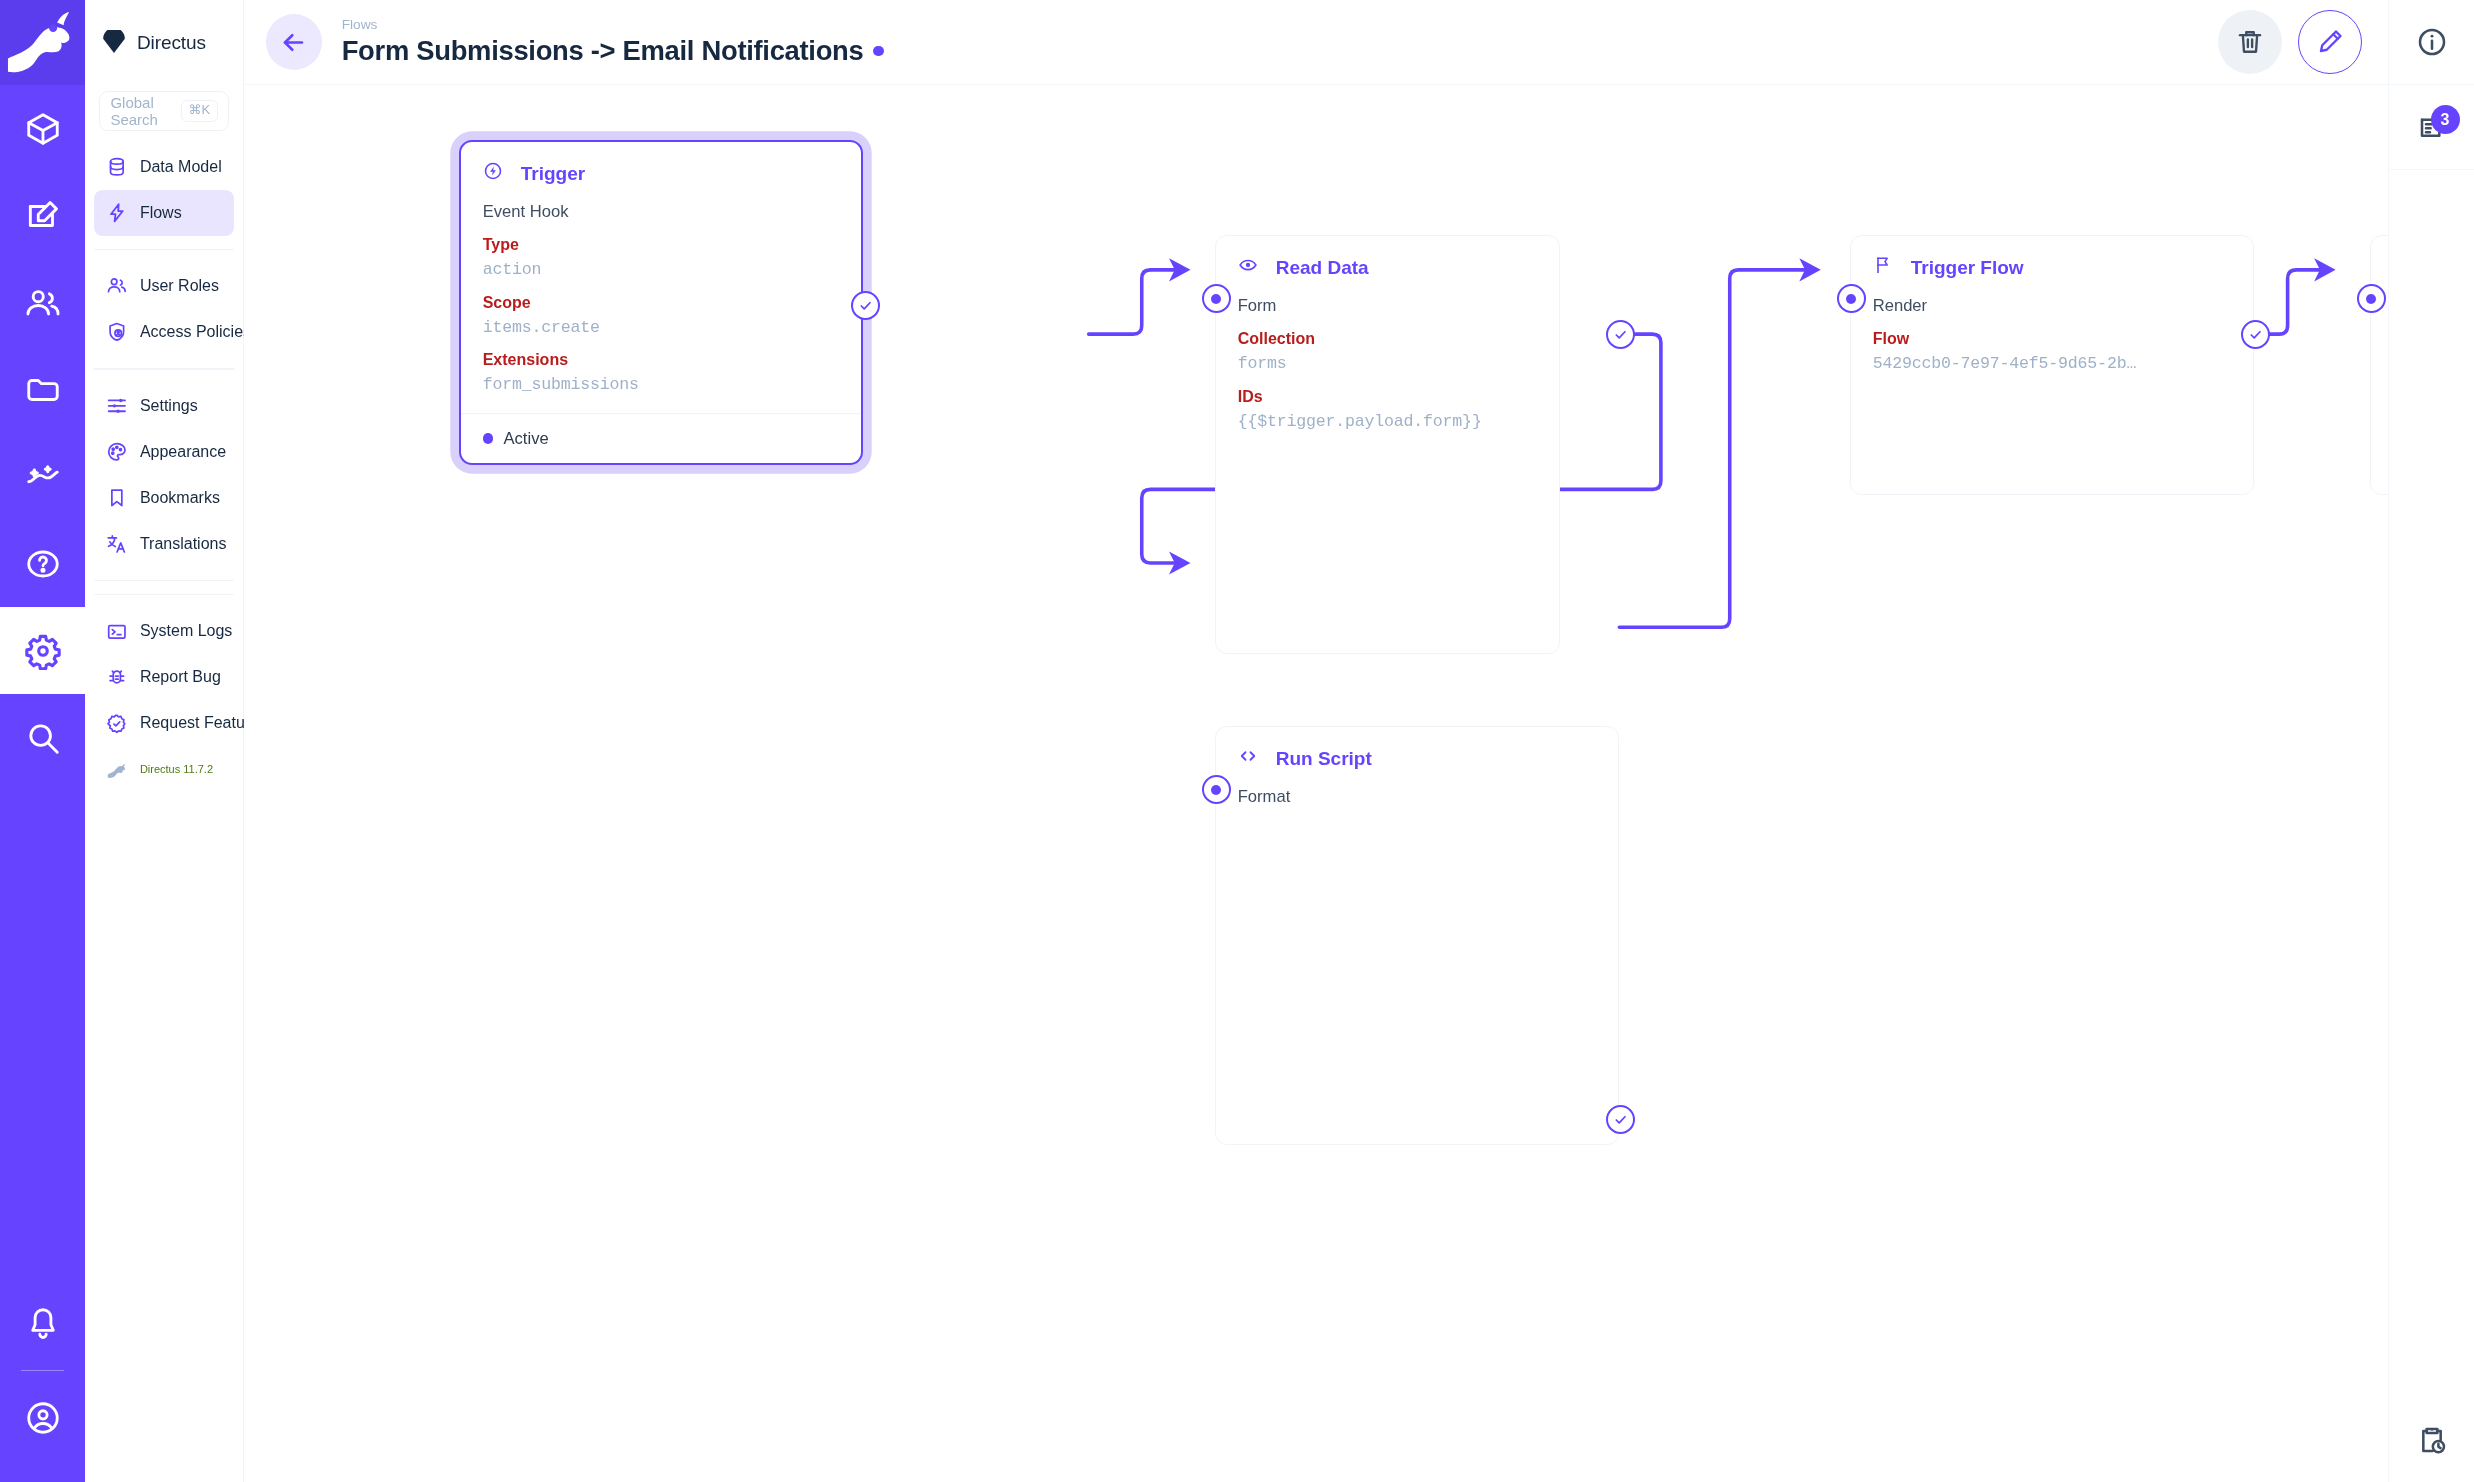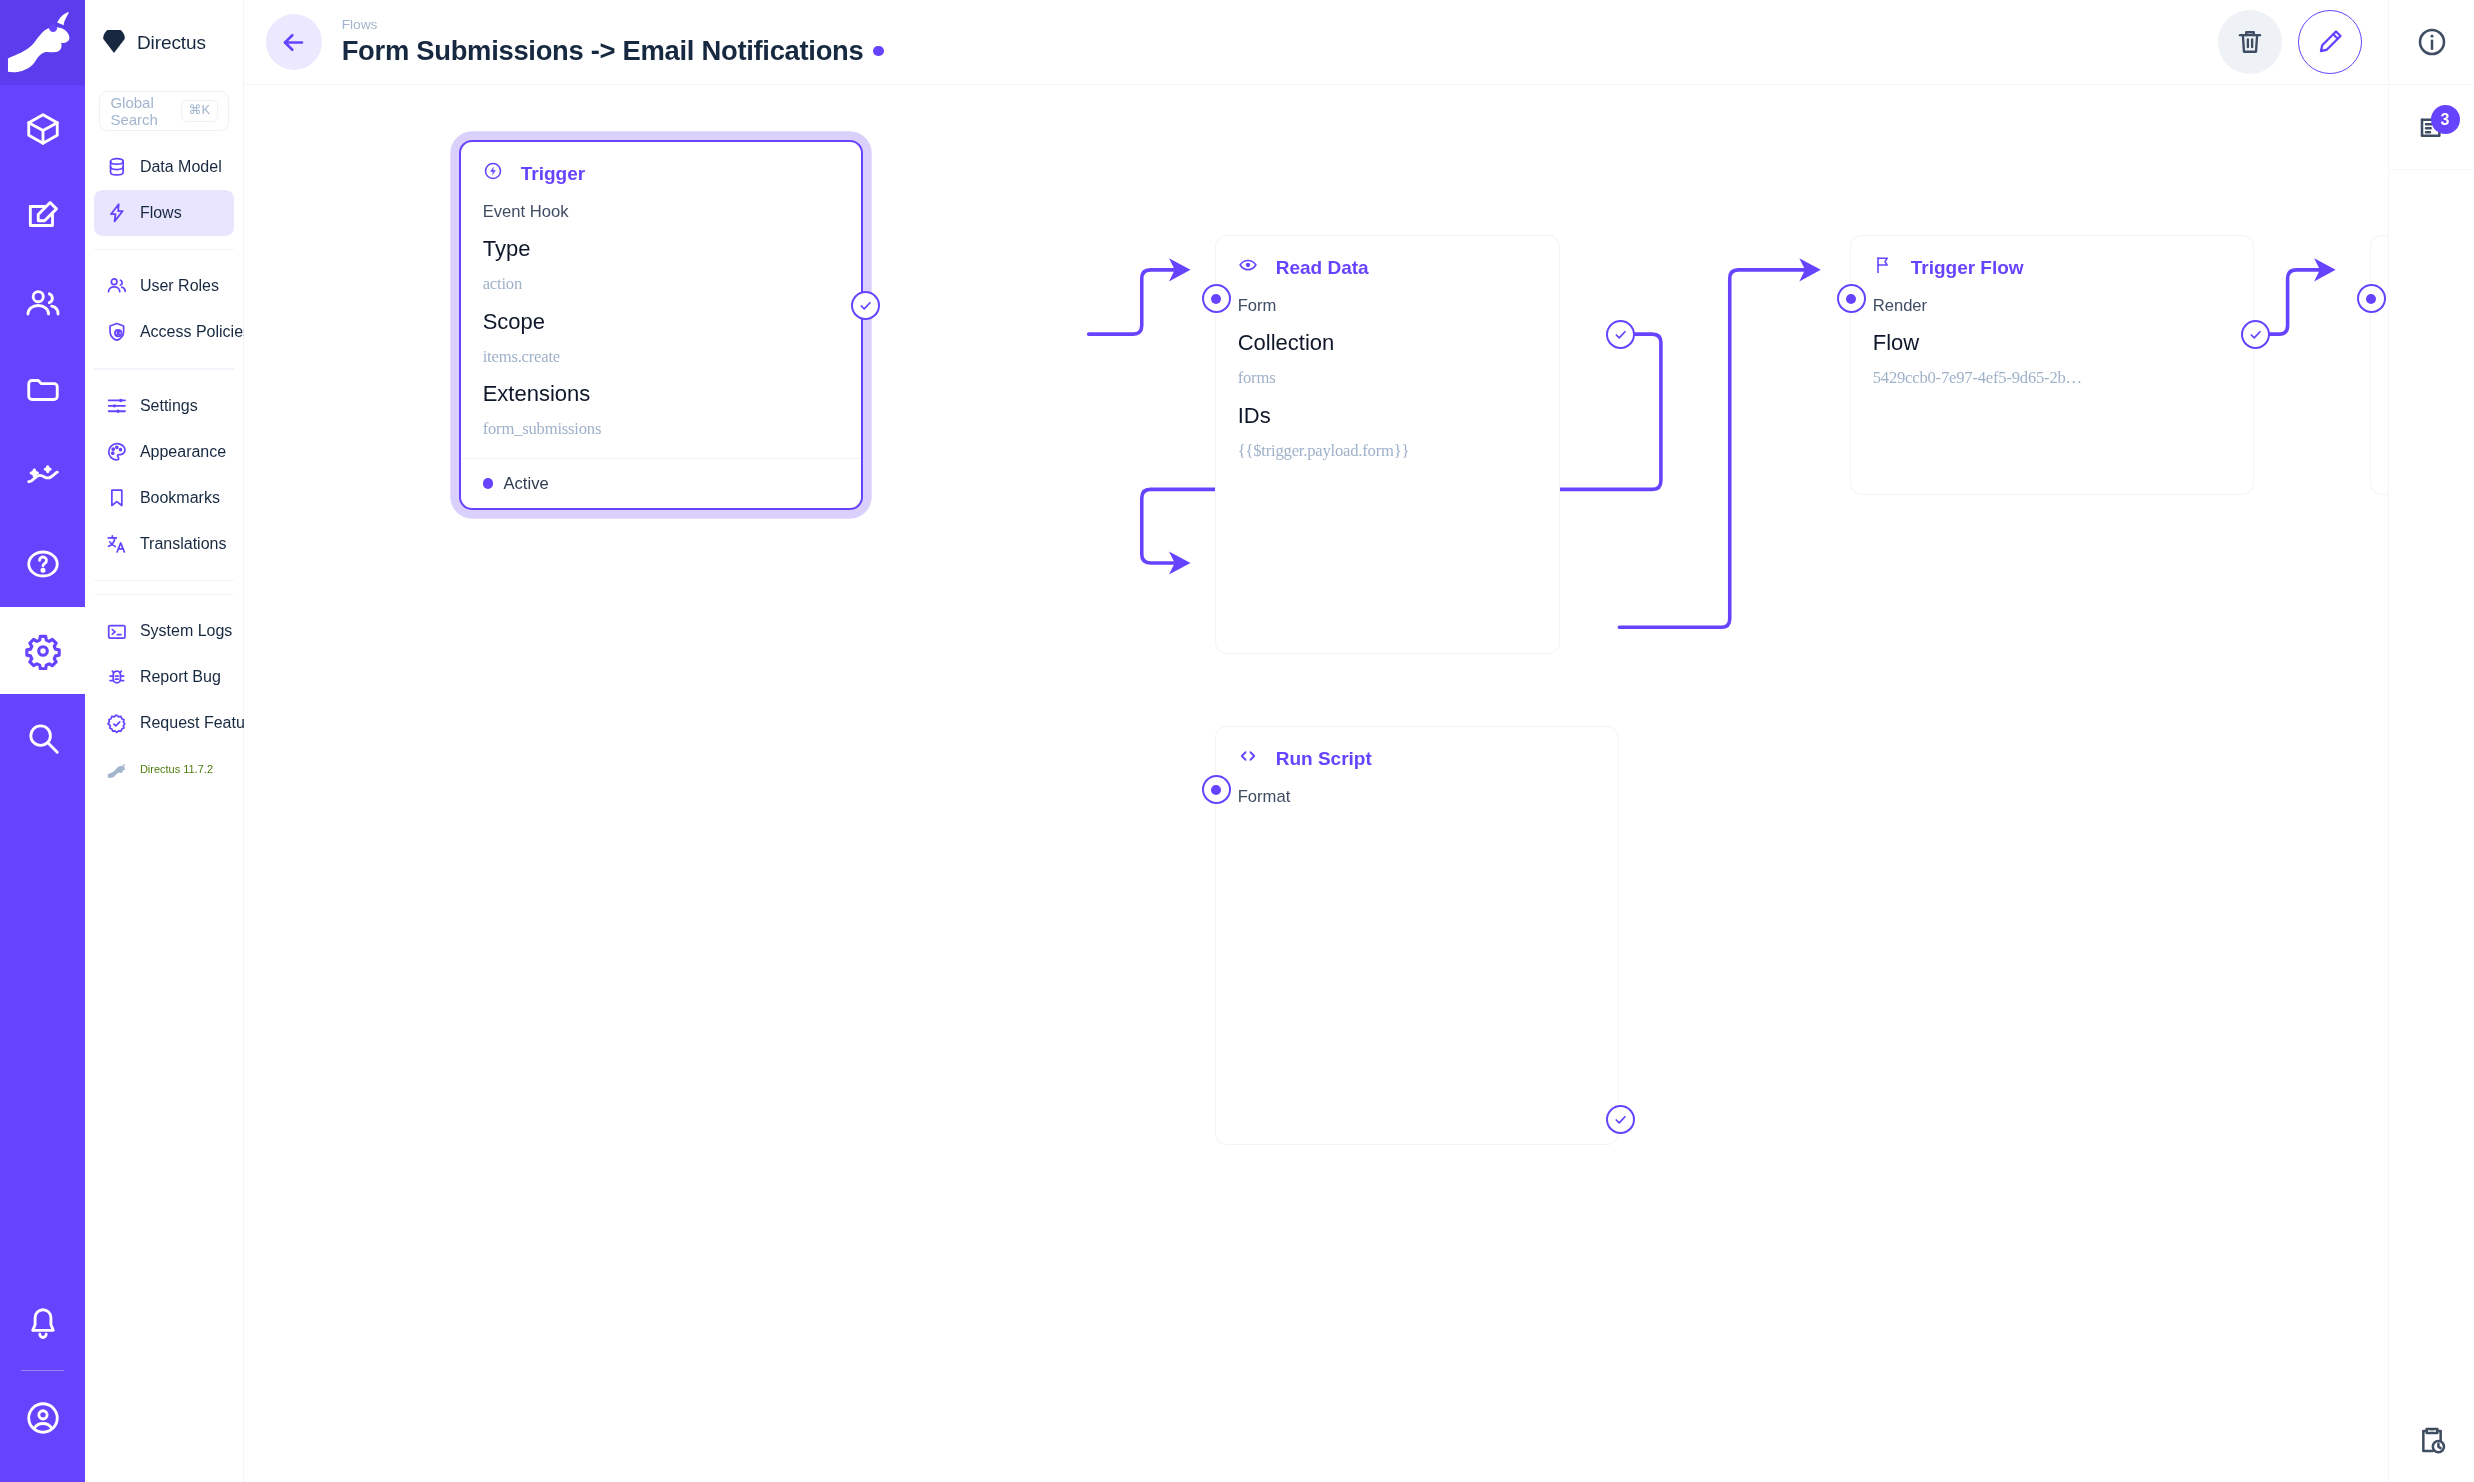--- a/index.html
+++ b/index.html
@@ -119,7 +119,7 @@
   .node-title svg { width: 20px; height: 20px; }
   .node-sub { font-size: 16.6px; color: #3f4d62; margin-top: 16px; }
   .kv { margin-top: 14.4px; }
-  .kv .k { font-size: 22px; font-weight: 400; color: #0f172a; }
+  .kv .k { font-size: 16px; font-weight: 700; color: #b91c1c; }
   .kv .v { font-size: 16.6px; color: #9fb1c9; font-family: Liberation Serif, serif; margin-top: 12px; letter-spacing:-0.2px;}
   .node-footer {
     border-top: 1.4px solid #f0f4f9; margin-top: 19px;

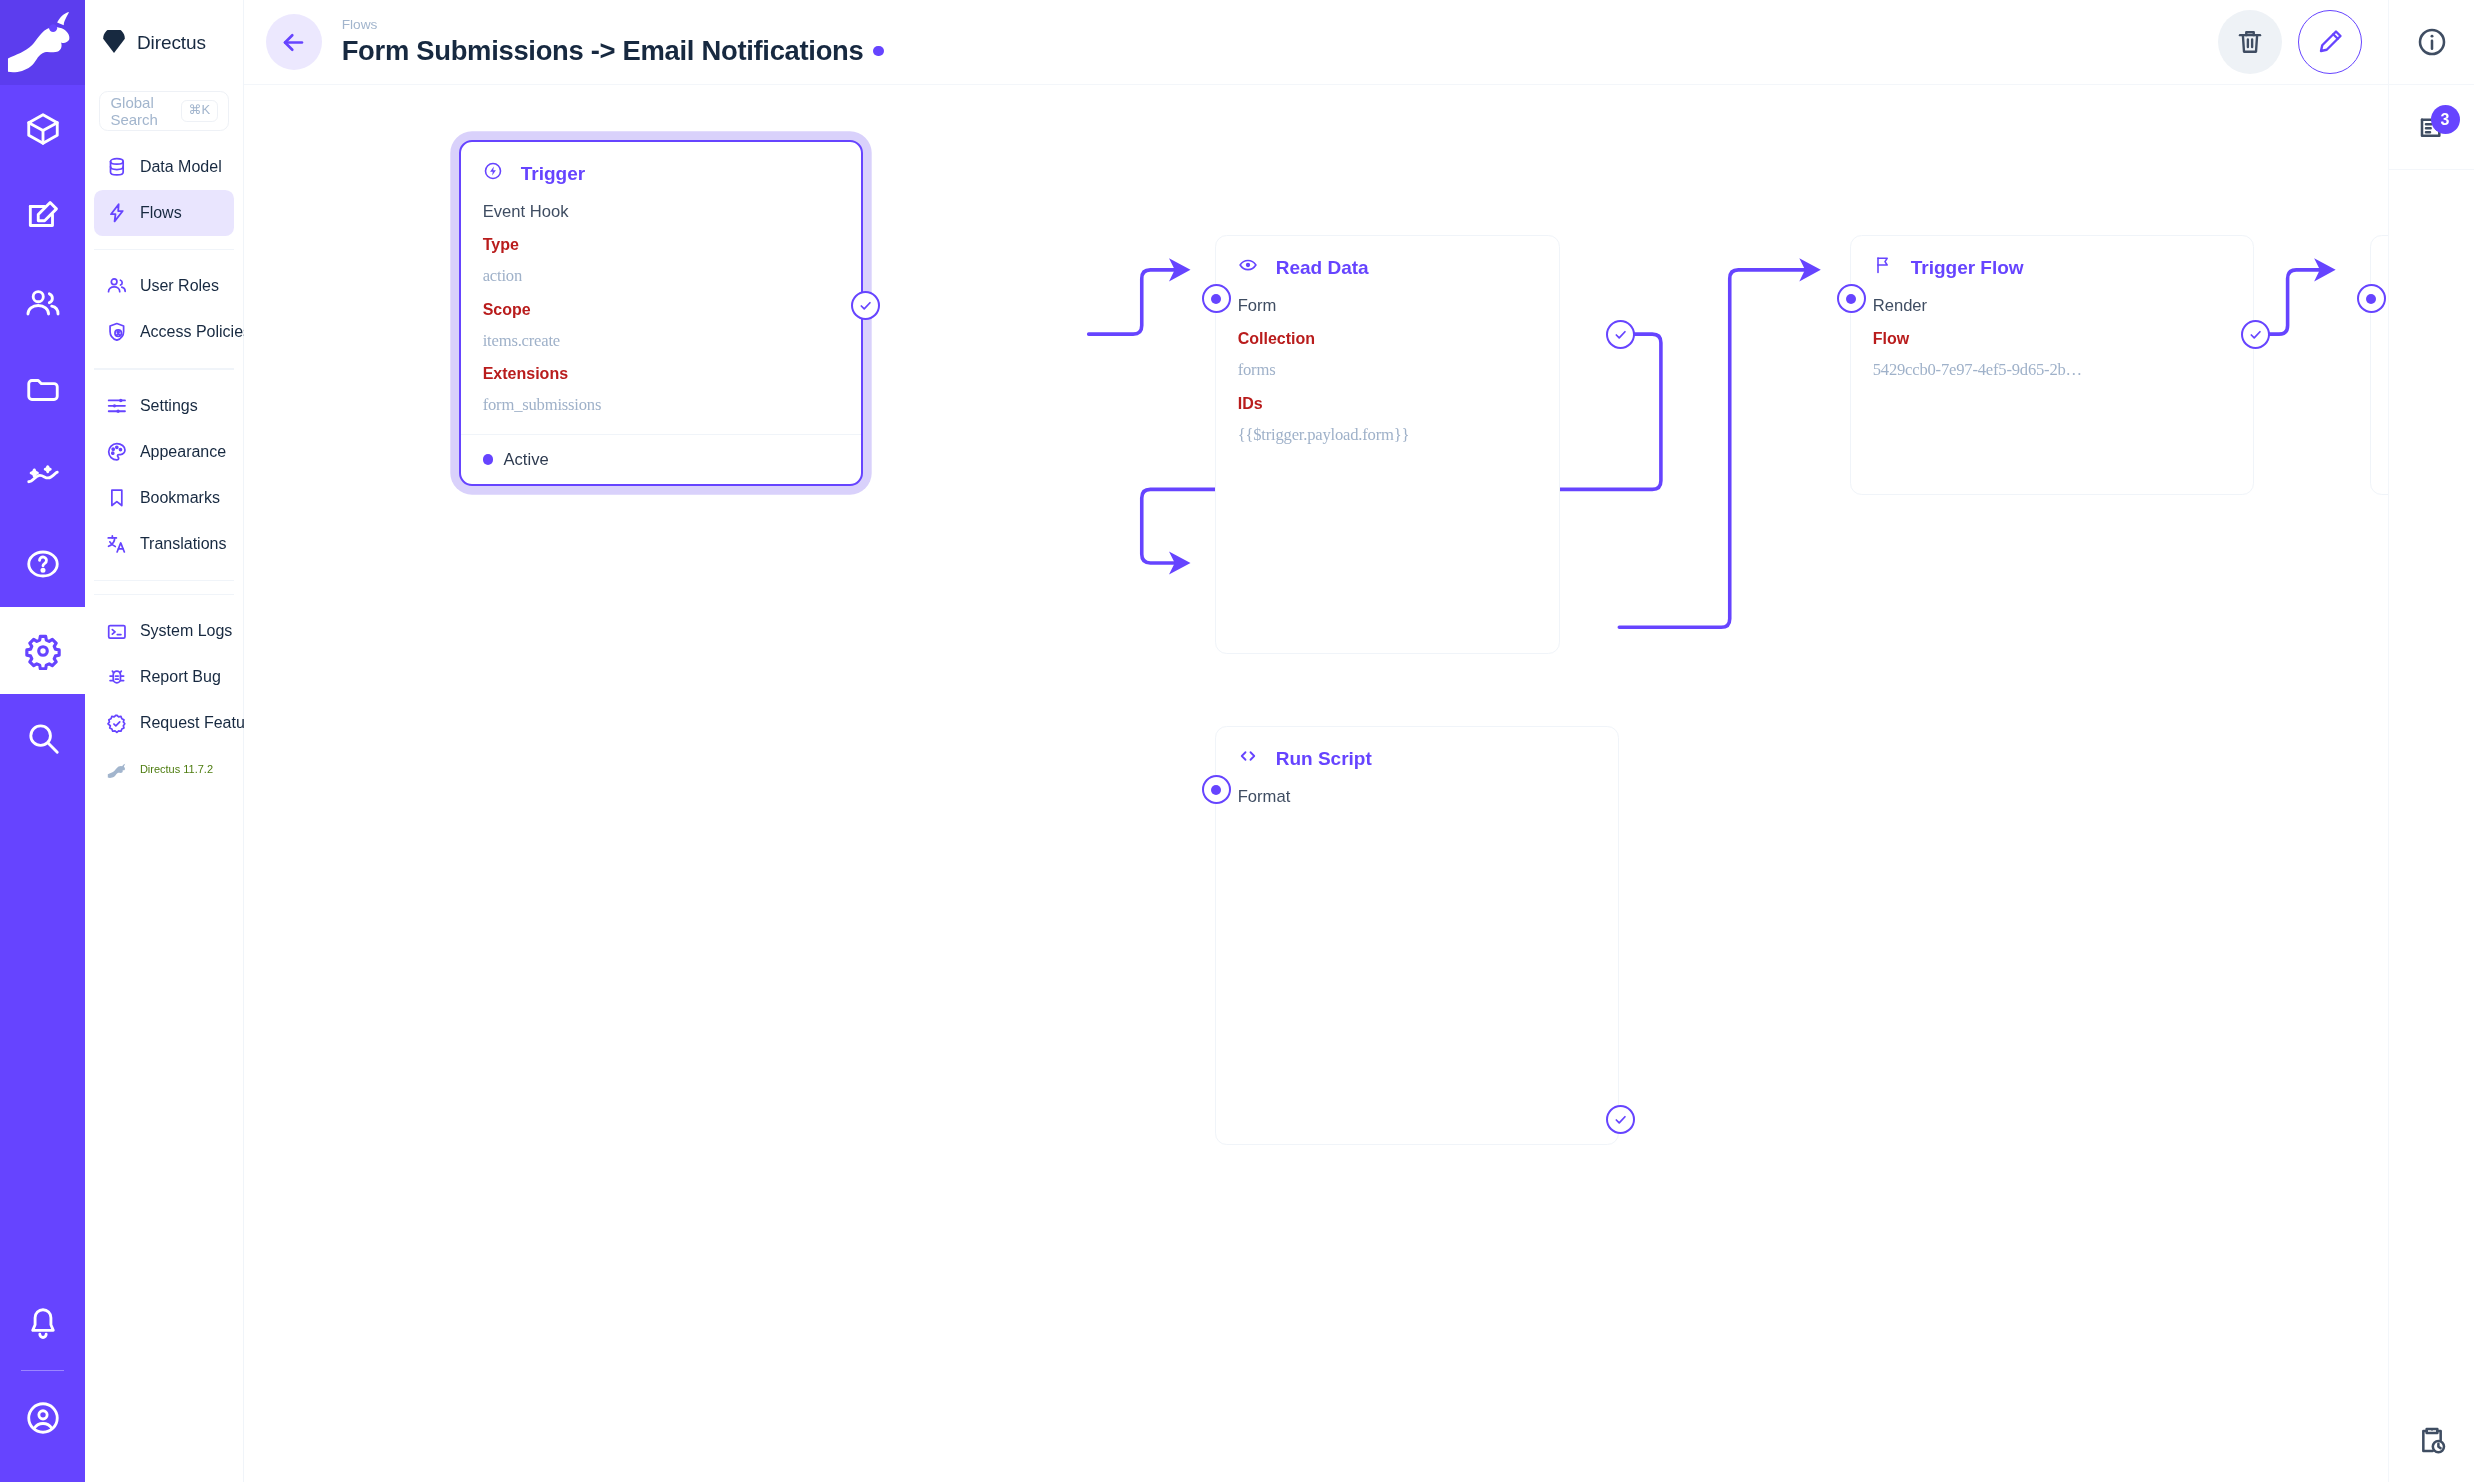--- a/index.html
+++ b/index.html
@@ -120,7 +120,7 @@
   .node-sub { font-size: 16.6px; color: #3f4d62; margin-top: 16px; }
   .kv { margin-top: 14.4px; }
   .kv .k { font-size: 16px; font-weight: 700; color: #b91c1c; }
-  .kv .v { font-size: 16.6px; color: #9fb1c9; font-family: Liberation Serif, serif; margin-top: 12px; letter-spacing:-0.2px;}
+  .kv .v { font-size: 16.6px; color: #9fb1c9; font-family: Liberation Mono, monospace; margin-top: 6px; letter-spacing:-0.2px;}
   .node-footer {
     border-top: 1.4px solid #f0f4f9; margin-top: 19px;
     padding: 14.4px 21.7px; display: flex; align-items: center; gap: 10px;

